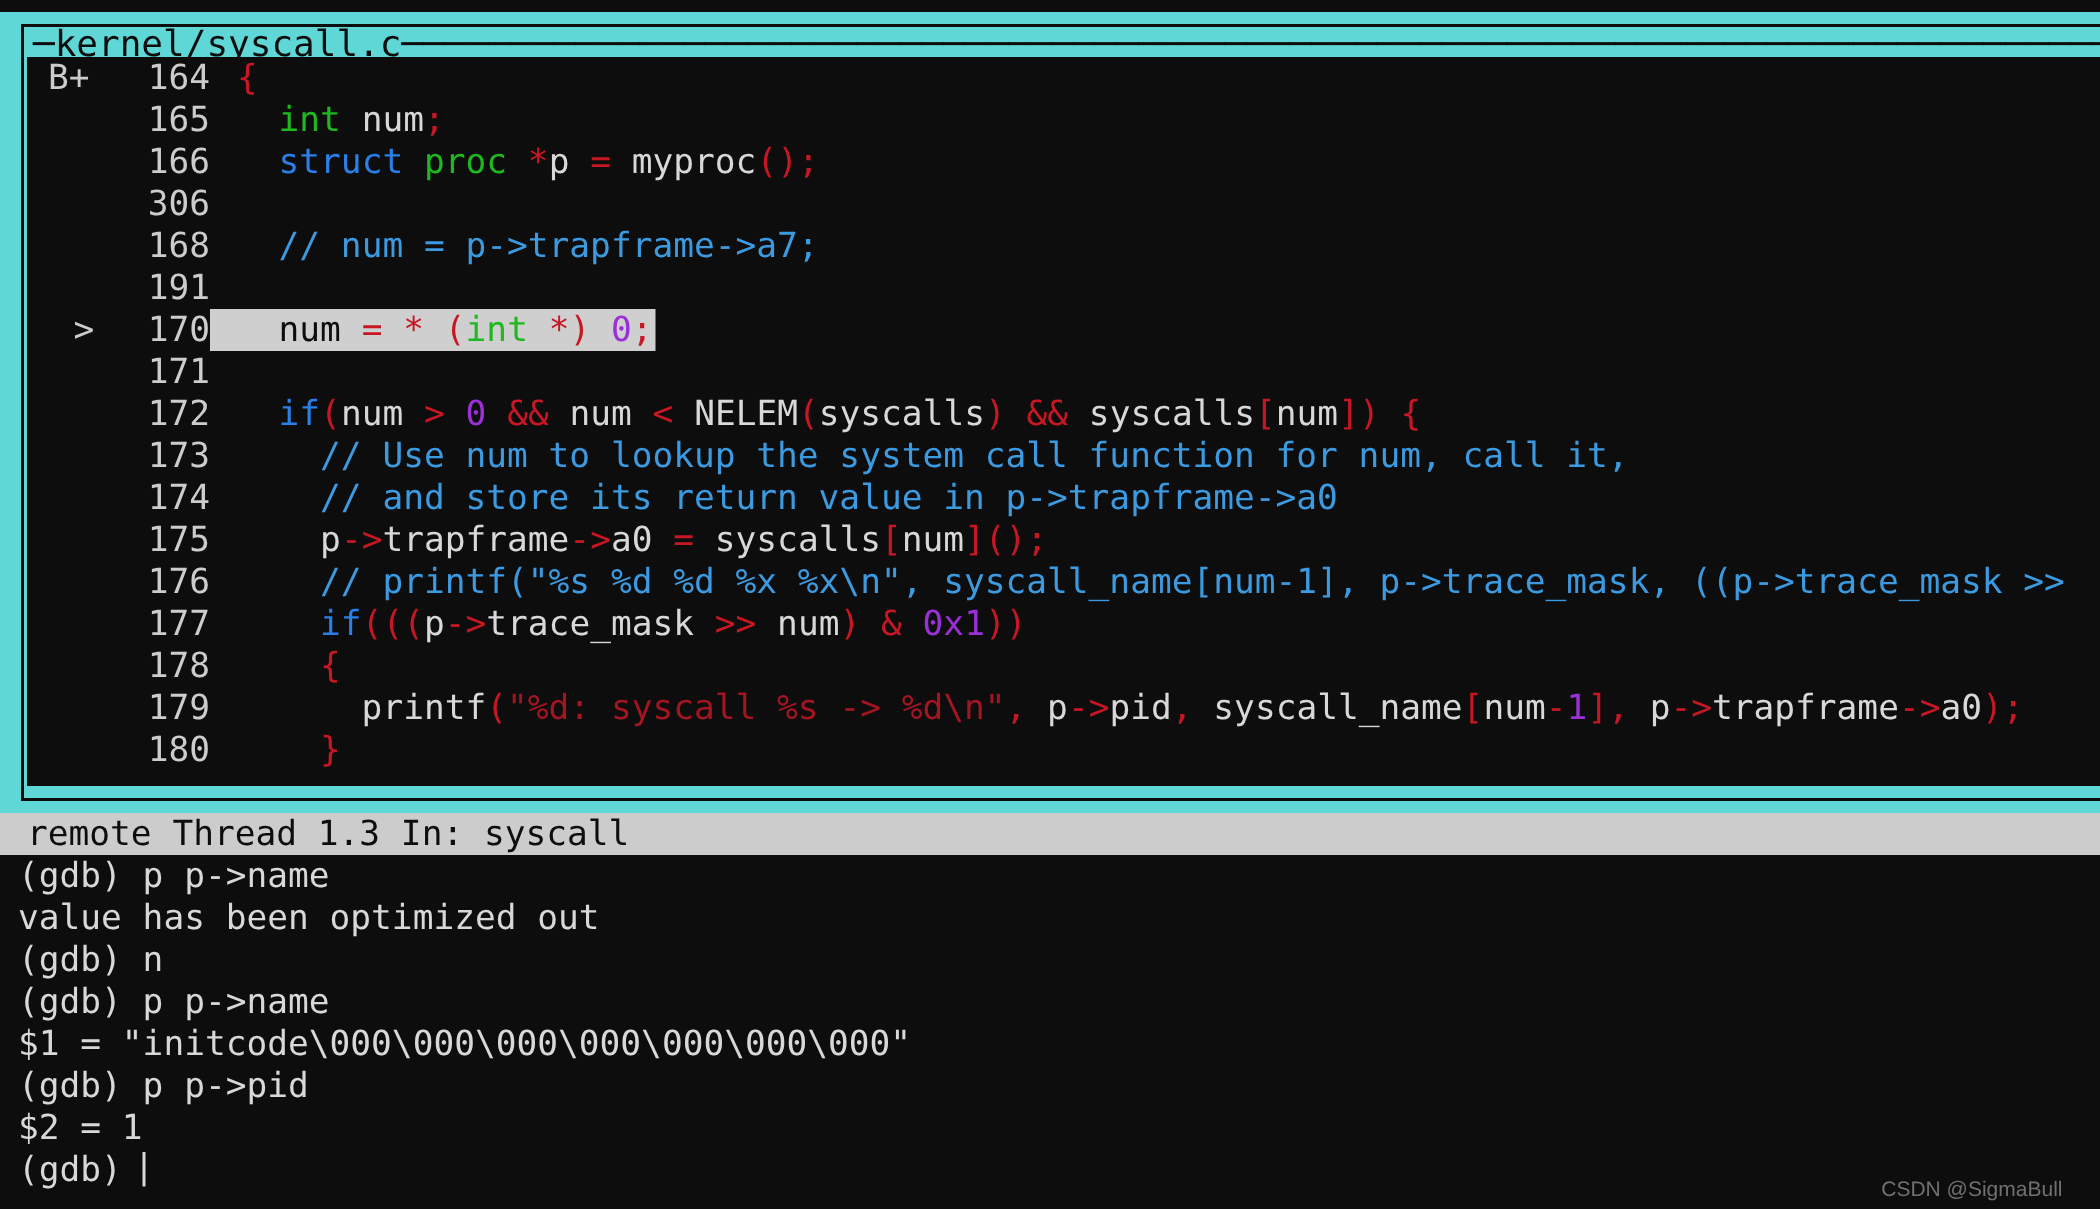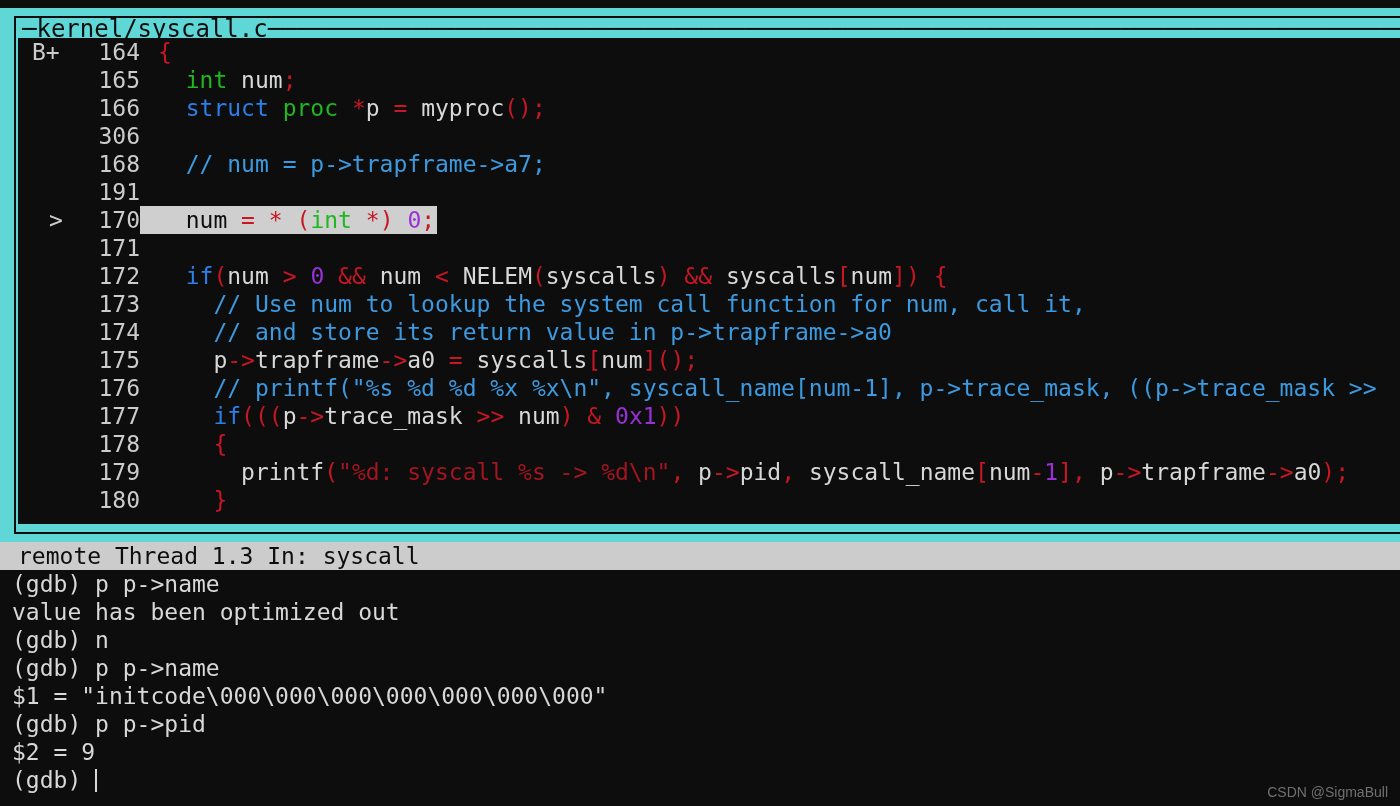--- a/index.html
+++ b/index.html
@@ -191,7 +191,7 @@
     <div class="cmd-row">(gdb) p p-&gt;name</div>
     <div class="cmd-row">$1 = "initcode\000\000\000\000\000\000\000"</div>
     <div class="cmd-row">(gdb) p p-&gt;pid</div>
-    <div class="cmd-row">$2 = 9</div>
+    <div class="cmd-row">$2 = 1</div>
     <div class="cmd-row"><span>(gdb) </span><span id="cursor"></span></div>
   </div>
 

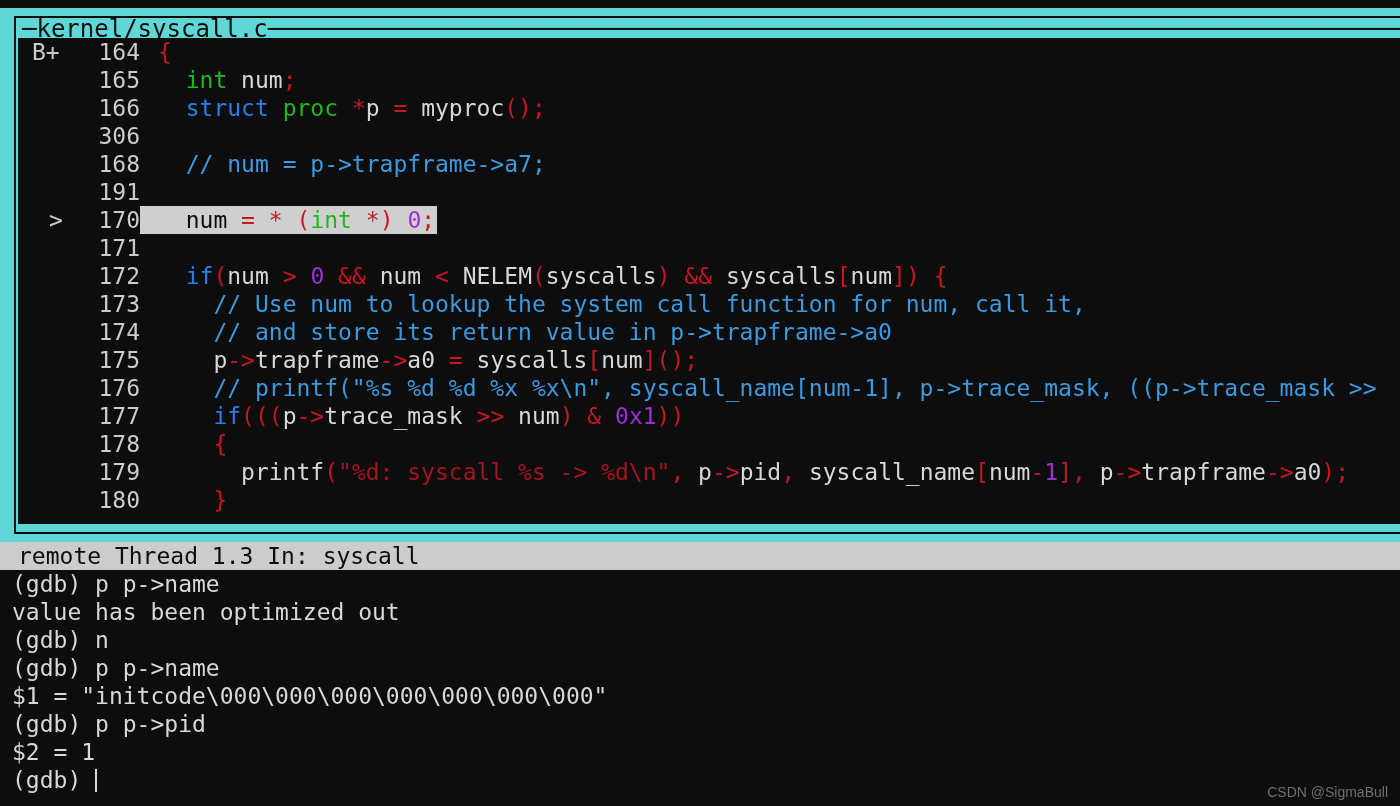--- a/index.html
+++ b/index.html
@@ -144,7 +144,7 @@
   
   #watermark {
     position: absolute;
-    right: 12px;
+    right: 25px;
     bottom: 6px;
     font-family: "Liberation Sans", sans-serif;
     font-size: 14px;

